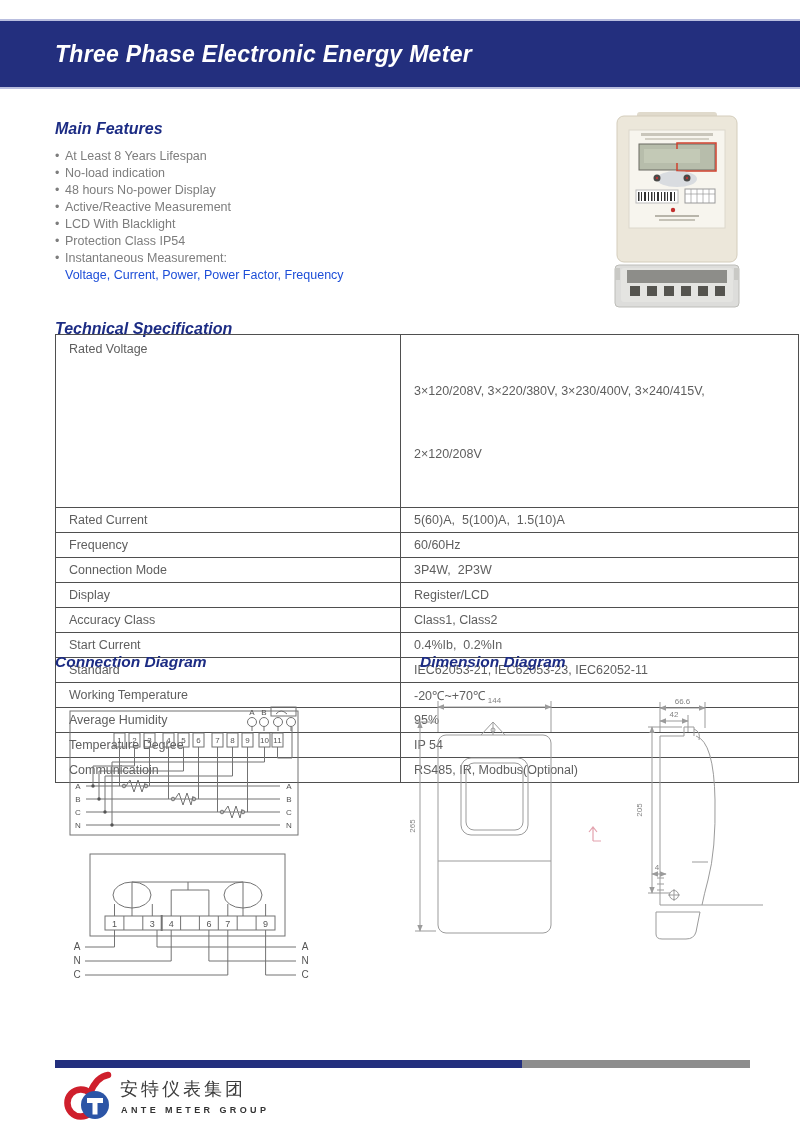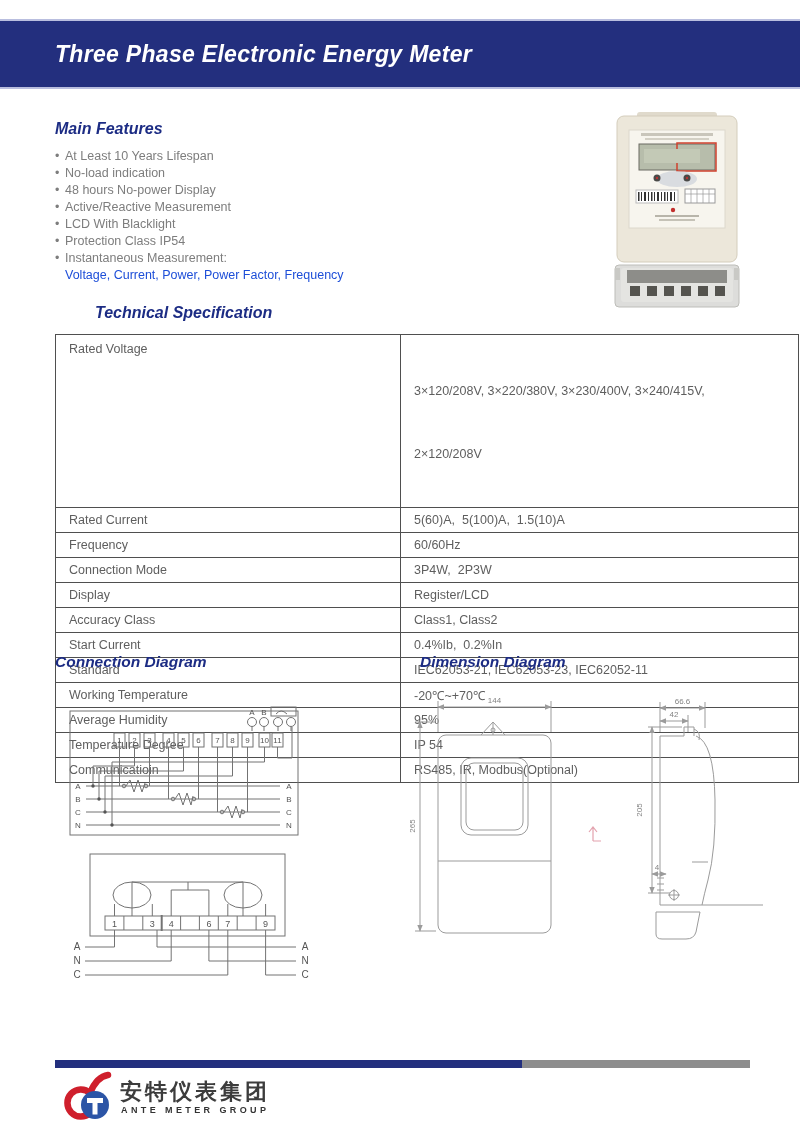--- a/index.html
+++ b/index.html
@@ -69,7 +69,7 @@
   <div class="features">
     <div class="item">
         <span class="bullet">•</span>
-        <span>At Least 10 Years Lifespan</span>
+        <span>At Least 8 Years Lifespan</span>
       </div>
     <div class="item">
         <span class="bullet">•</span>

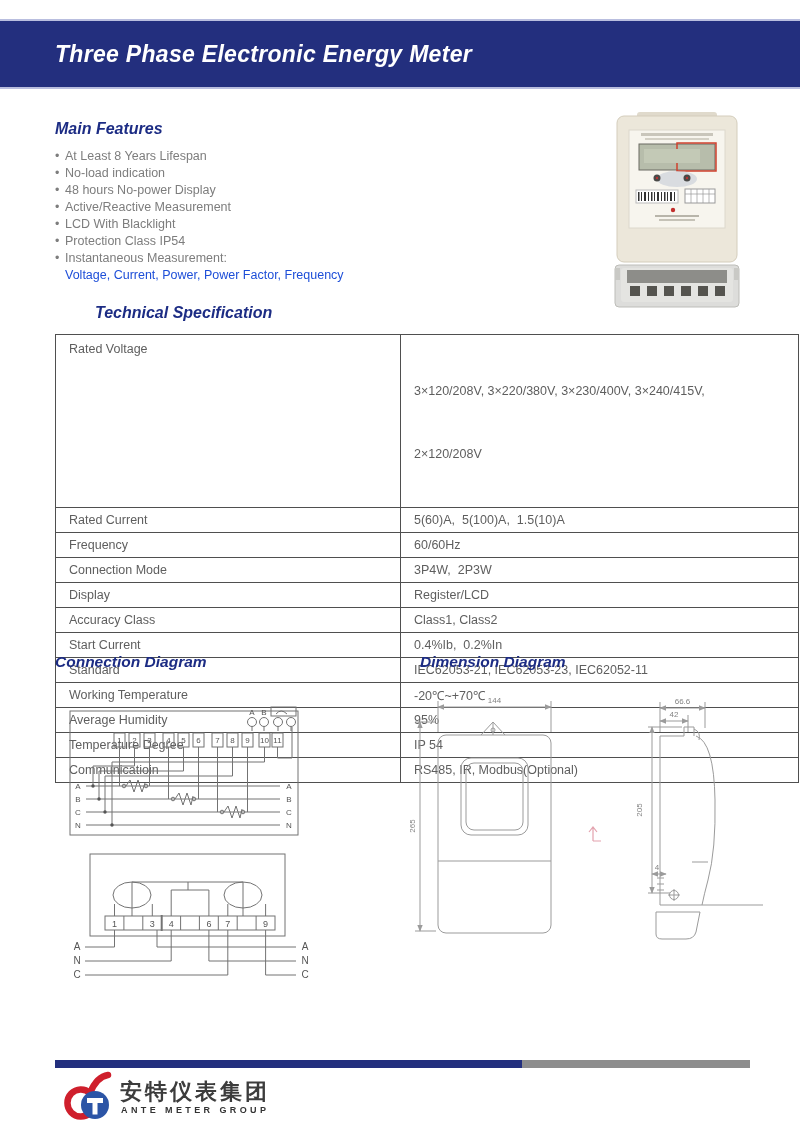--- a/index.html
+++ b/index.html
@@ -151,7 +151,7 @@
     <rect x="127" y="156" width="5" height="12" fill="#c9c9c5"></rect>
   </svg>
 
-  <div class="sec-head" style="left:55px;top:304px;margin-left:40px;">Technical Specification</div>
+  <div class="sec-head" style="left:55px;top:320px;">Technical Specification</div>
   <table class="spec-table">
     <colgroup>
         <col class="c1">

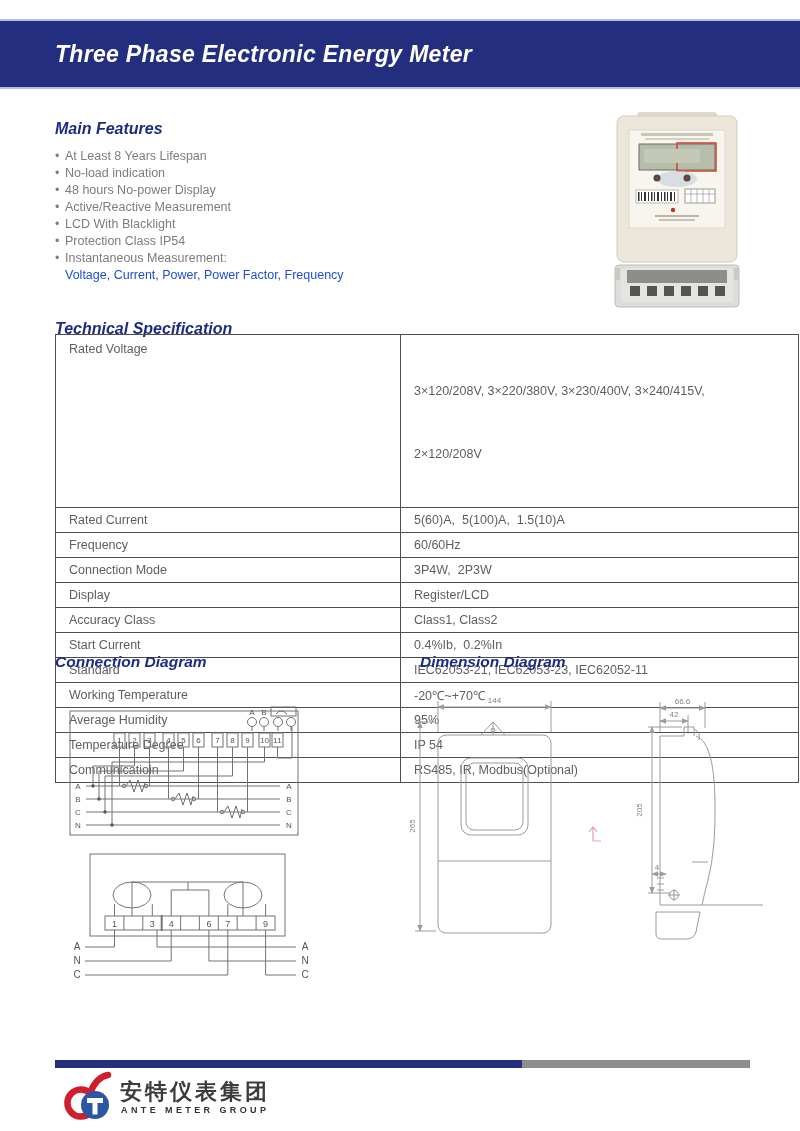--- a/index.html
+++ b/index.html
@@ -48,7 +48,7 @@
   .bar-gray{position:absolute;left:522px;top:1060px;width:228px;height:8px;background:#8d8d8d;}
   .logo-mark{position:absolute;left:57px;top:1071px;}
   .logo-cn{
-    position:absolute;left:120px;top:1077px;font-size:22px;font-weight:bold;color:#3c3c3c;
+    position:absolute;left:120px;top:1077px;font-size:18px;font-weight:normal;color:#3c3c3c;
     letter-spacing:3px;white-space:nowrap;
   }
   .logo-en{

